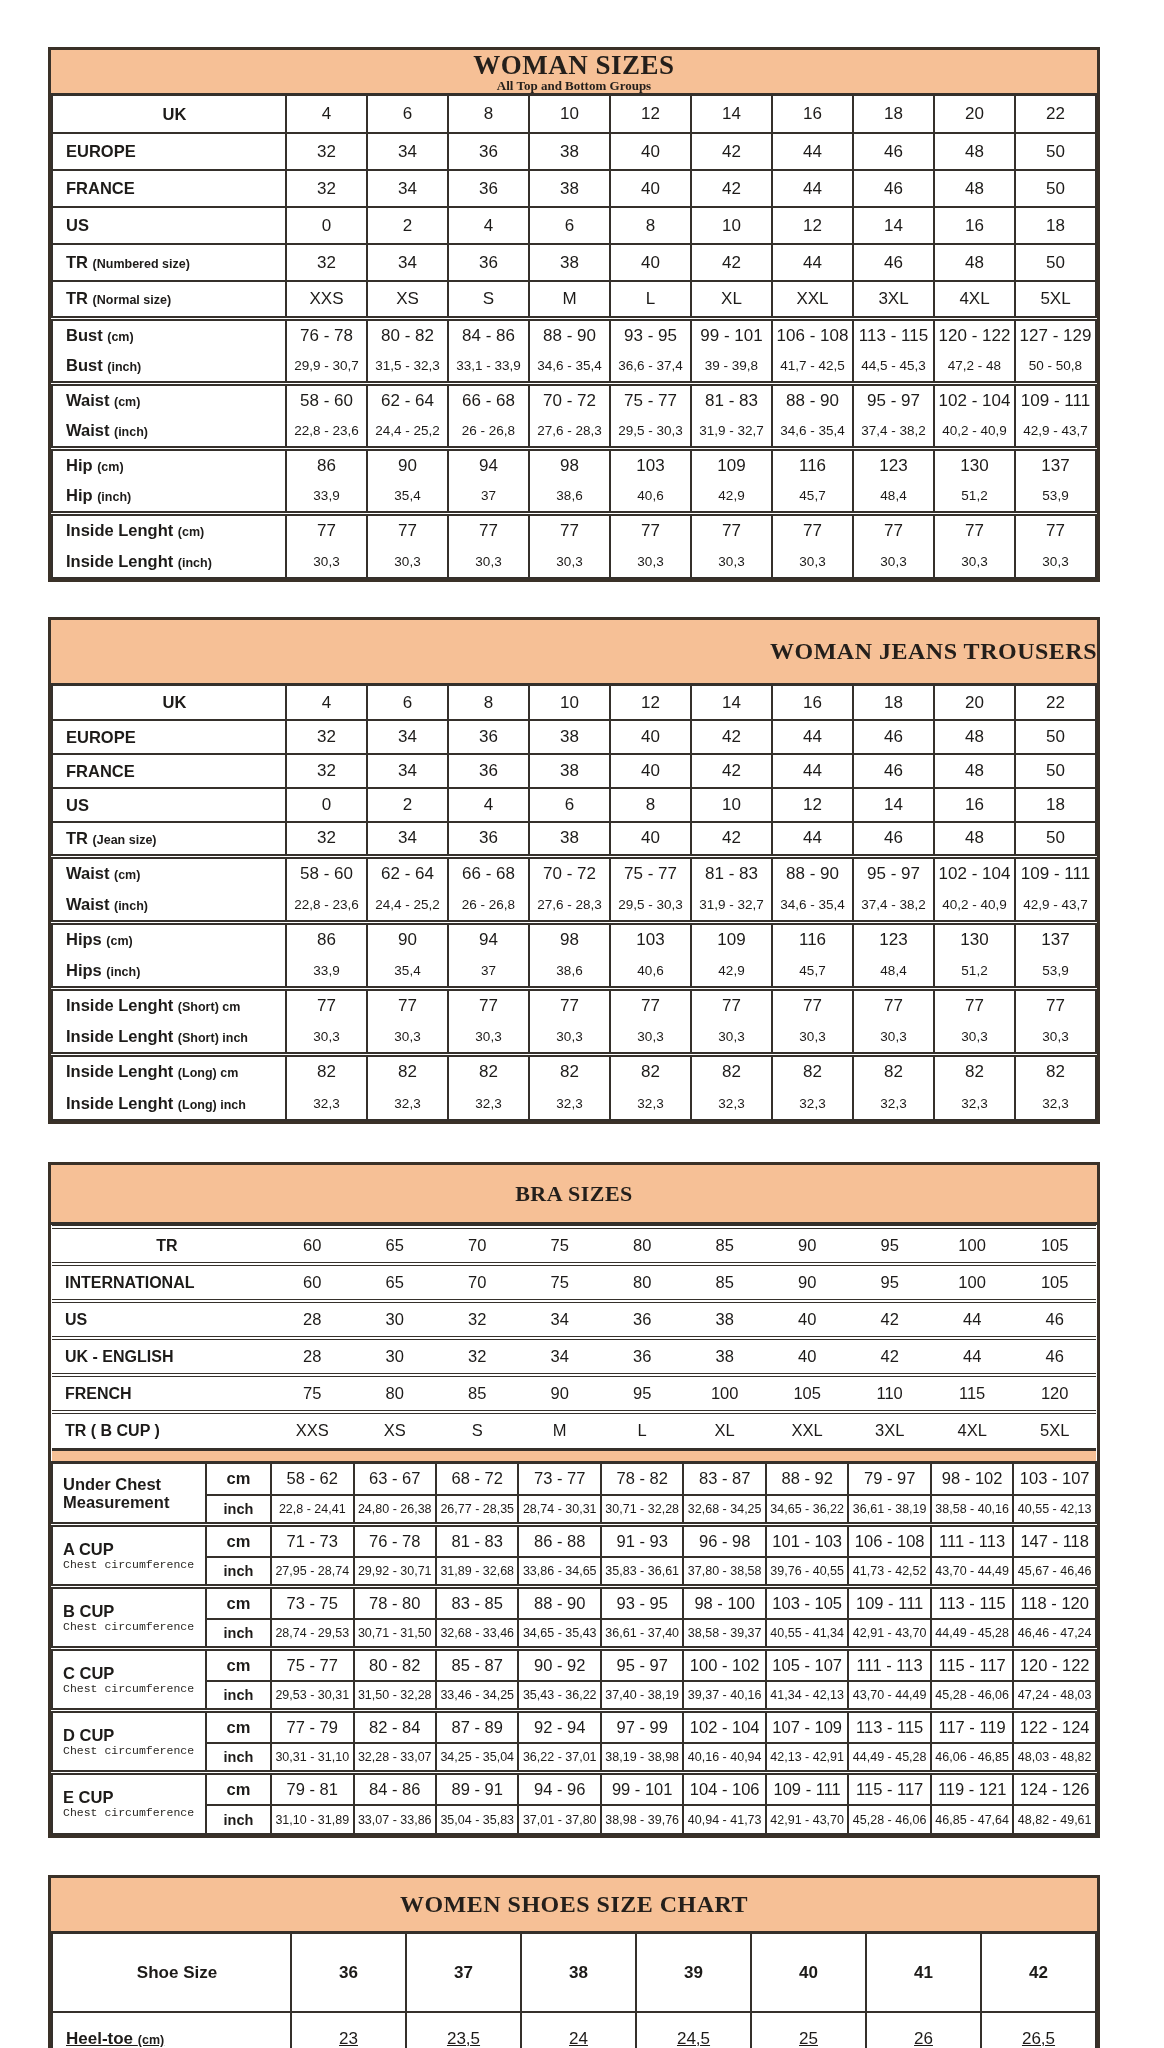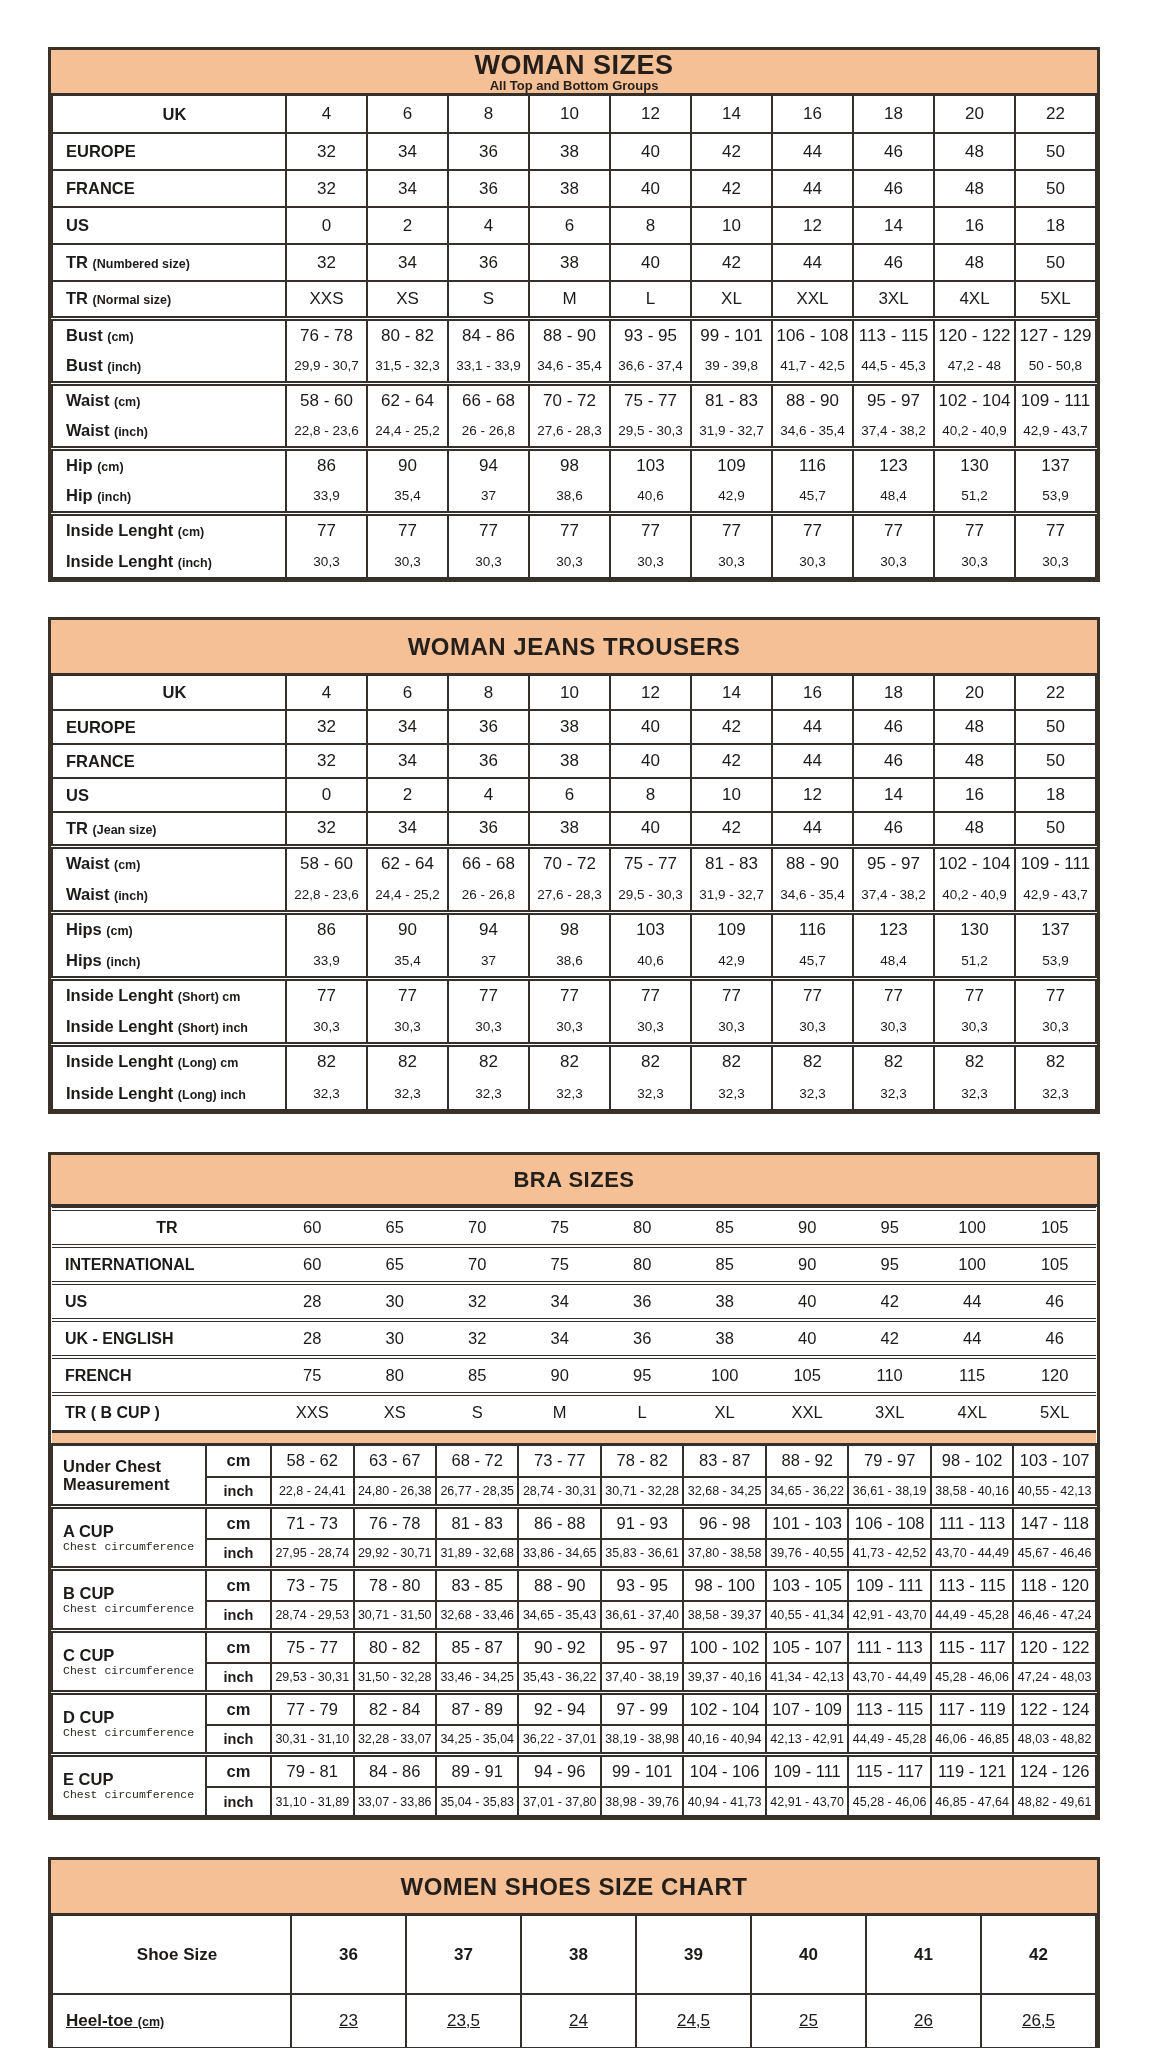--- a/index.html
+++ b/index.html
@@ -31,7 +31,7 @@
     background:var(--peach);
     border-bottom:3px solid var(--line);
     text-align:center;
-    display:flex;flex-direction:column;justify-content:center;
+    display:flex;flex-direction:column;justify-content:center;font-family:Liberation Serif, serif;
   }
   .t1 .band{height:46px;}
   .t2 .band{height:56px;}

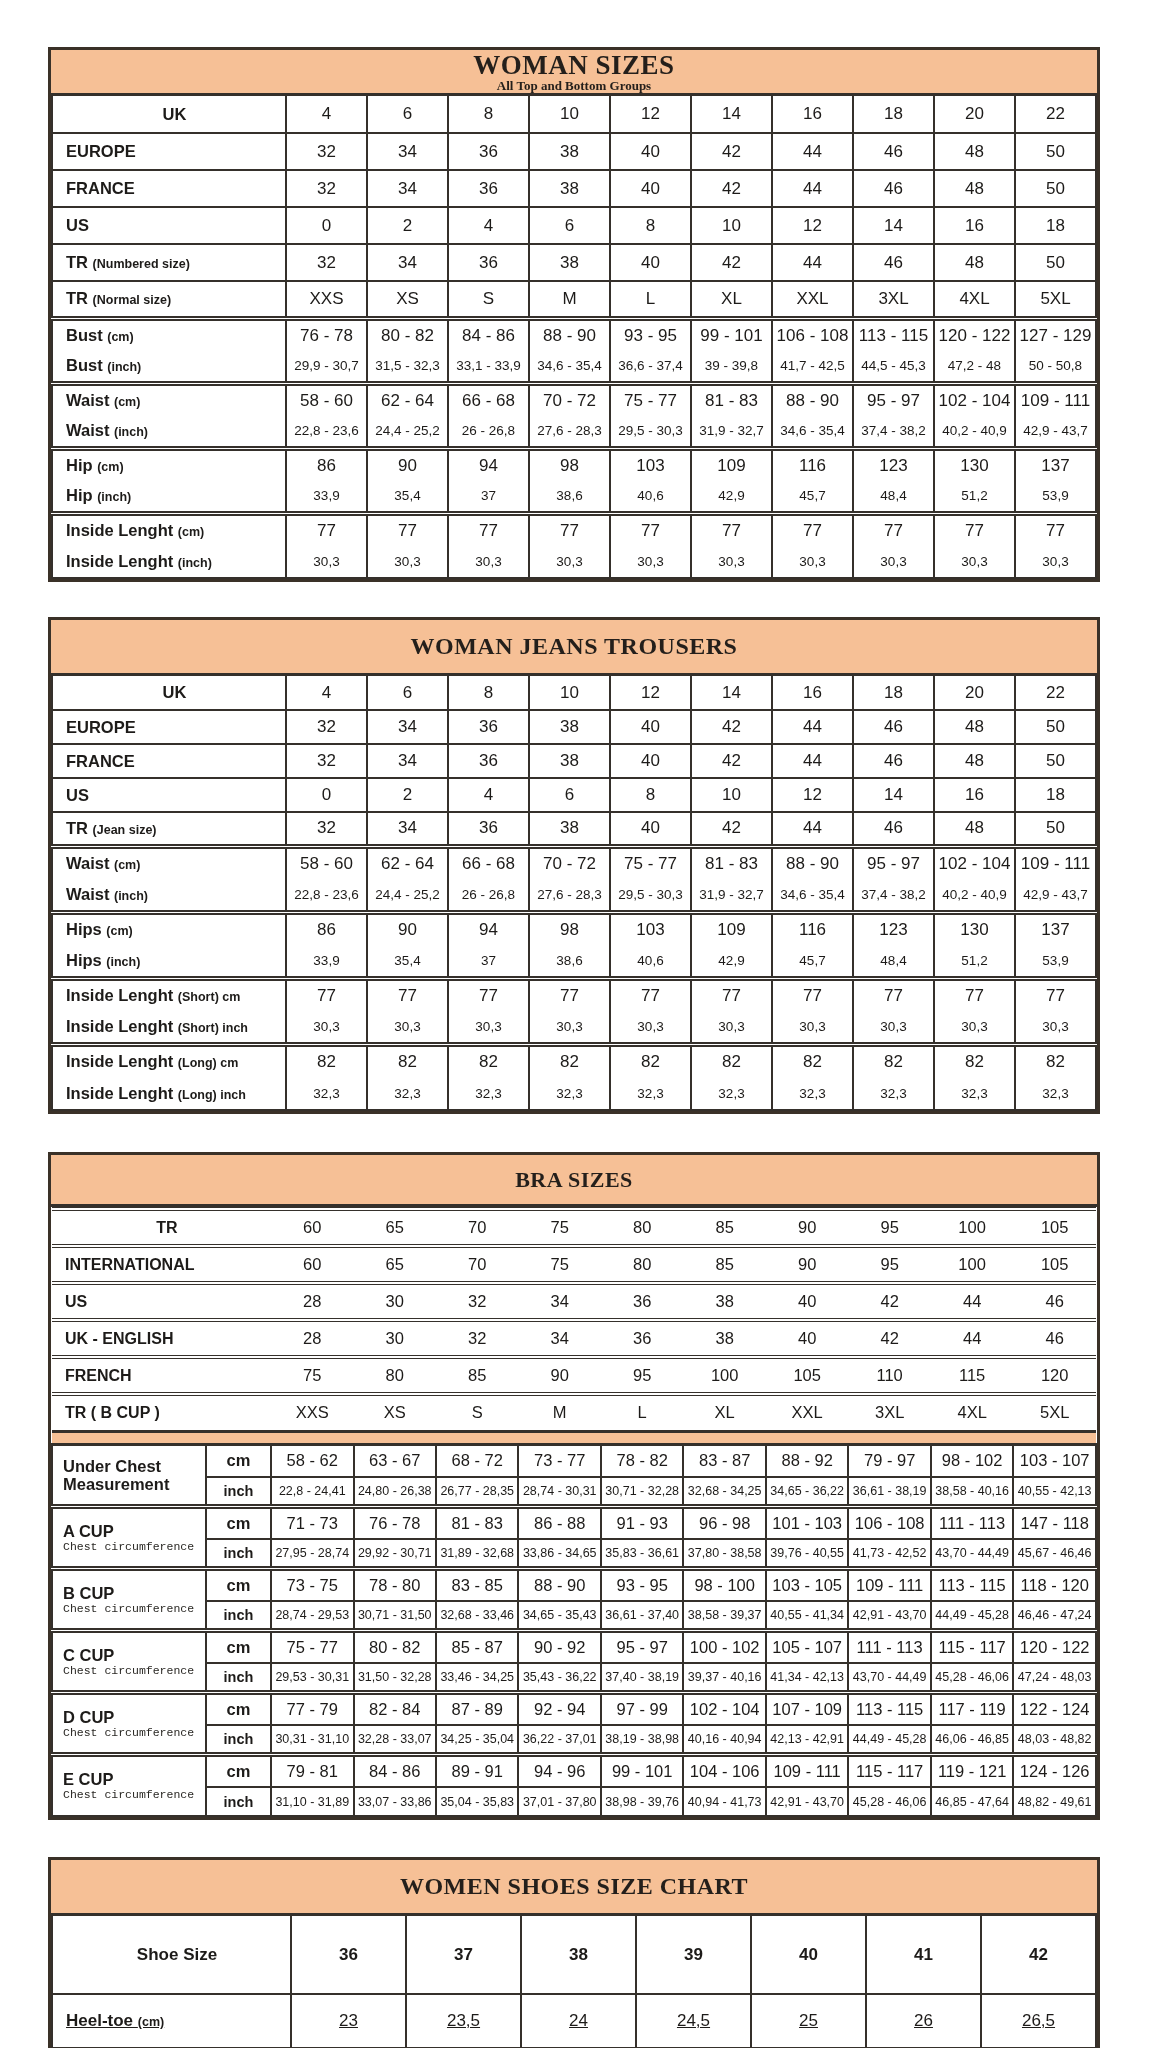--- a/index.html
+++ b/index.html
@@ -34,7 +34,7 @@
     display:flex;flex-direction:column;justify-content:center;font-family:Liberation Serif, serif;
   }
   .t1 .band{height:46px;}
-  .t2 .band{height:56px;}
+  .t2 .band{height:66px;text-align:right;}
   .t3 .band{height:52px;}
   .t4 .band{height:56px;}
   .band .ttl{font-weight:700;letter-spacing:.5px;color:#241f1b;}

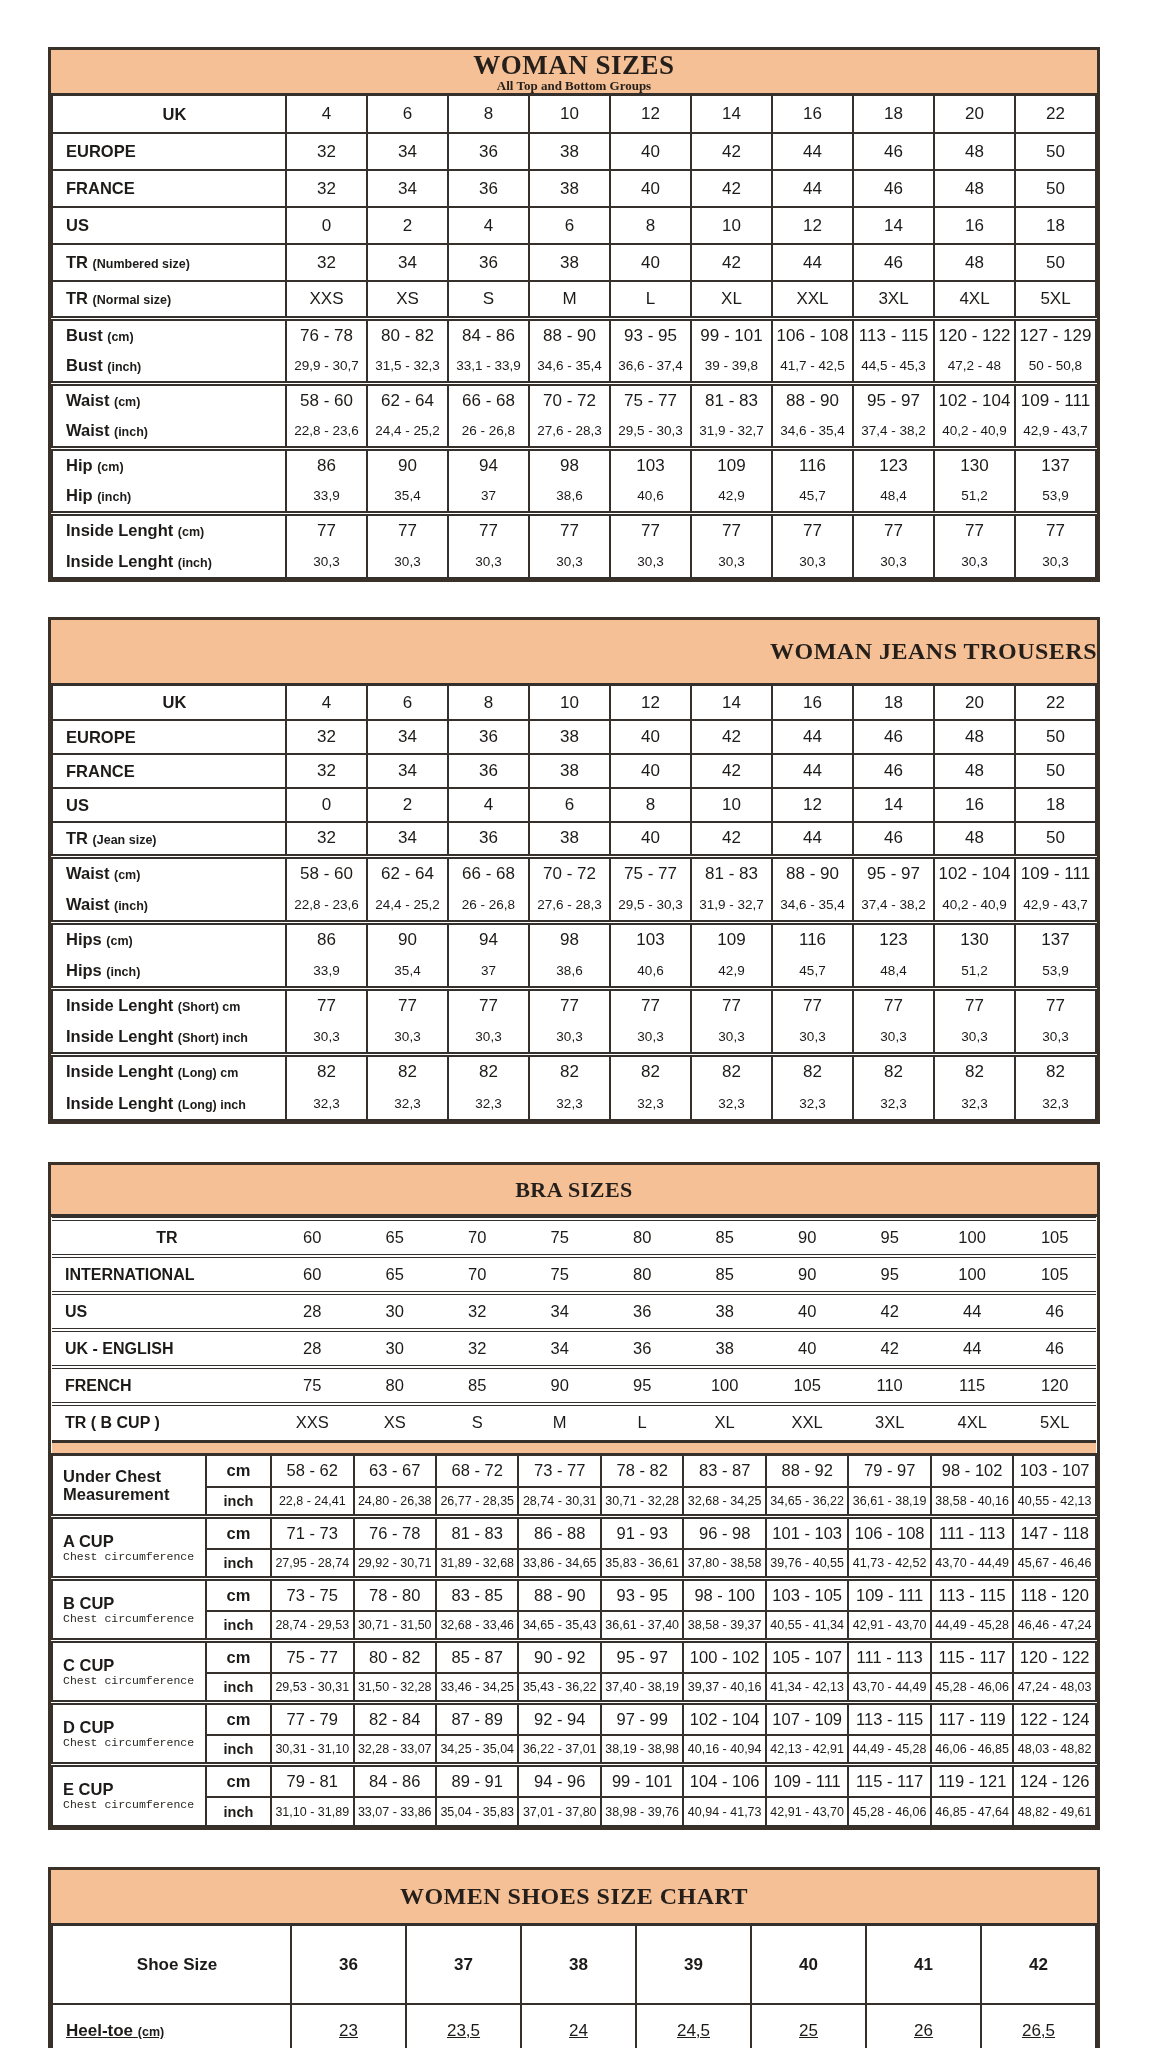--- a/index.html
+++ b/index.html
@@ -35,7 +35,7 @@
   }
   .t1 .band{height:46px;}
   .t2 .band{height:66px;text-align:right;}
-  .t3 .band{height:52px;}
+  .t3 .band{height:60px;}
   .t4 .band{height:56px;}
   .band .ttl{font-weight:700;letter-spacing:.5px;color:#241f1b;}
   .t1 .ttl{font-size:27px;line-height:28px;}

